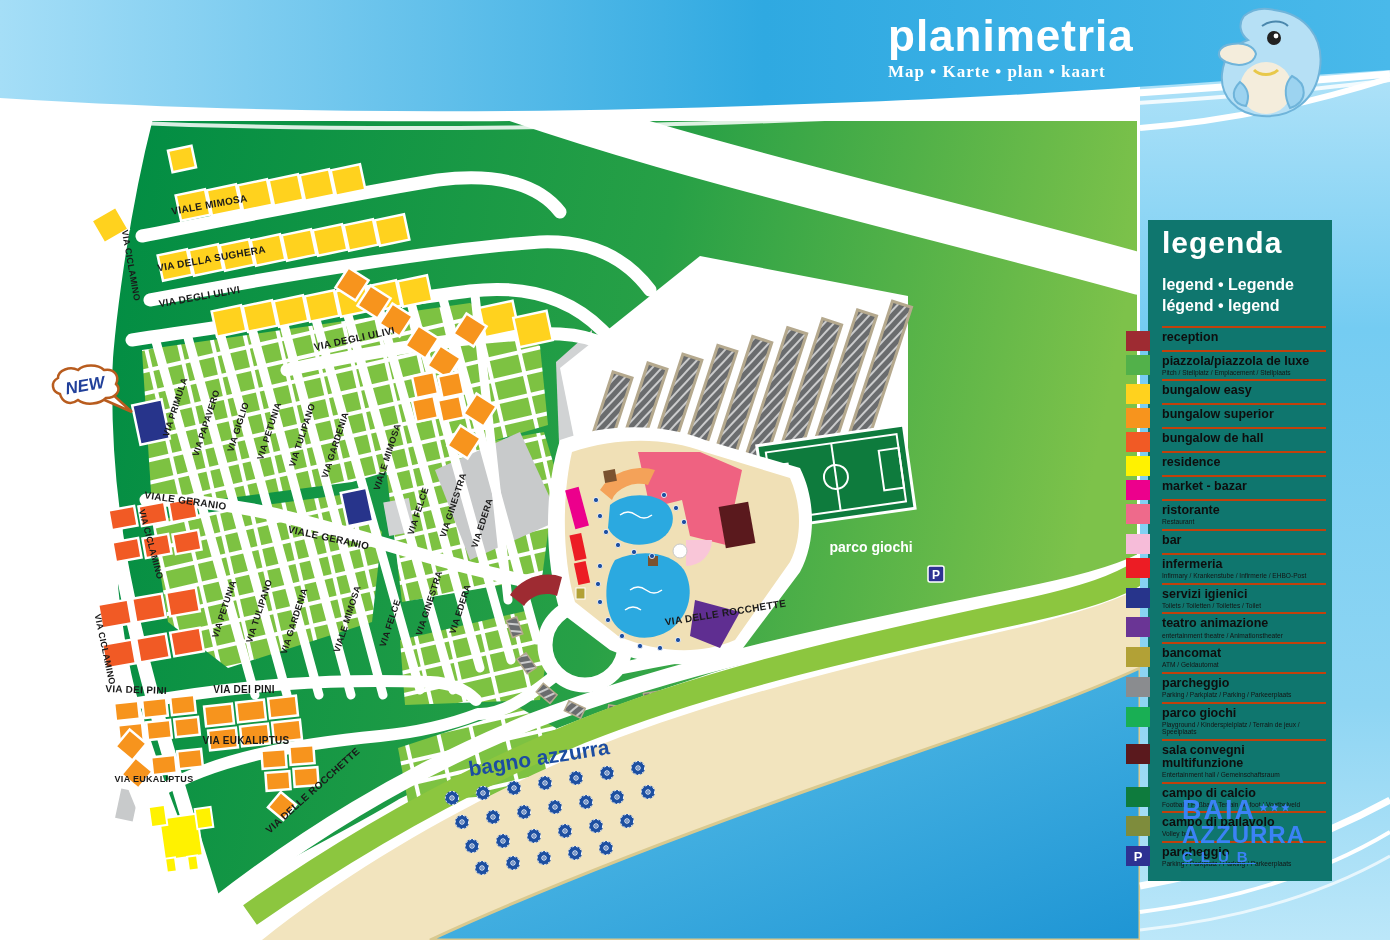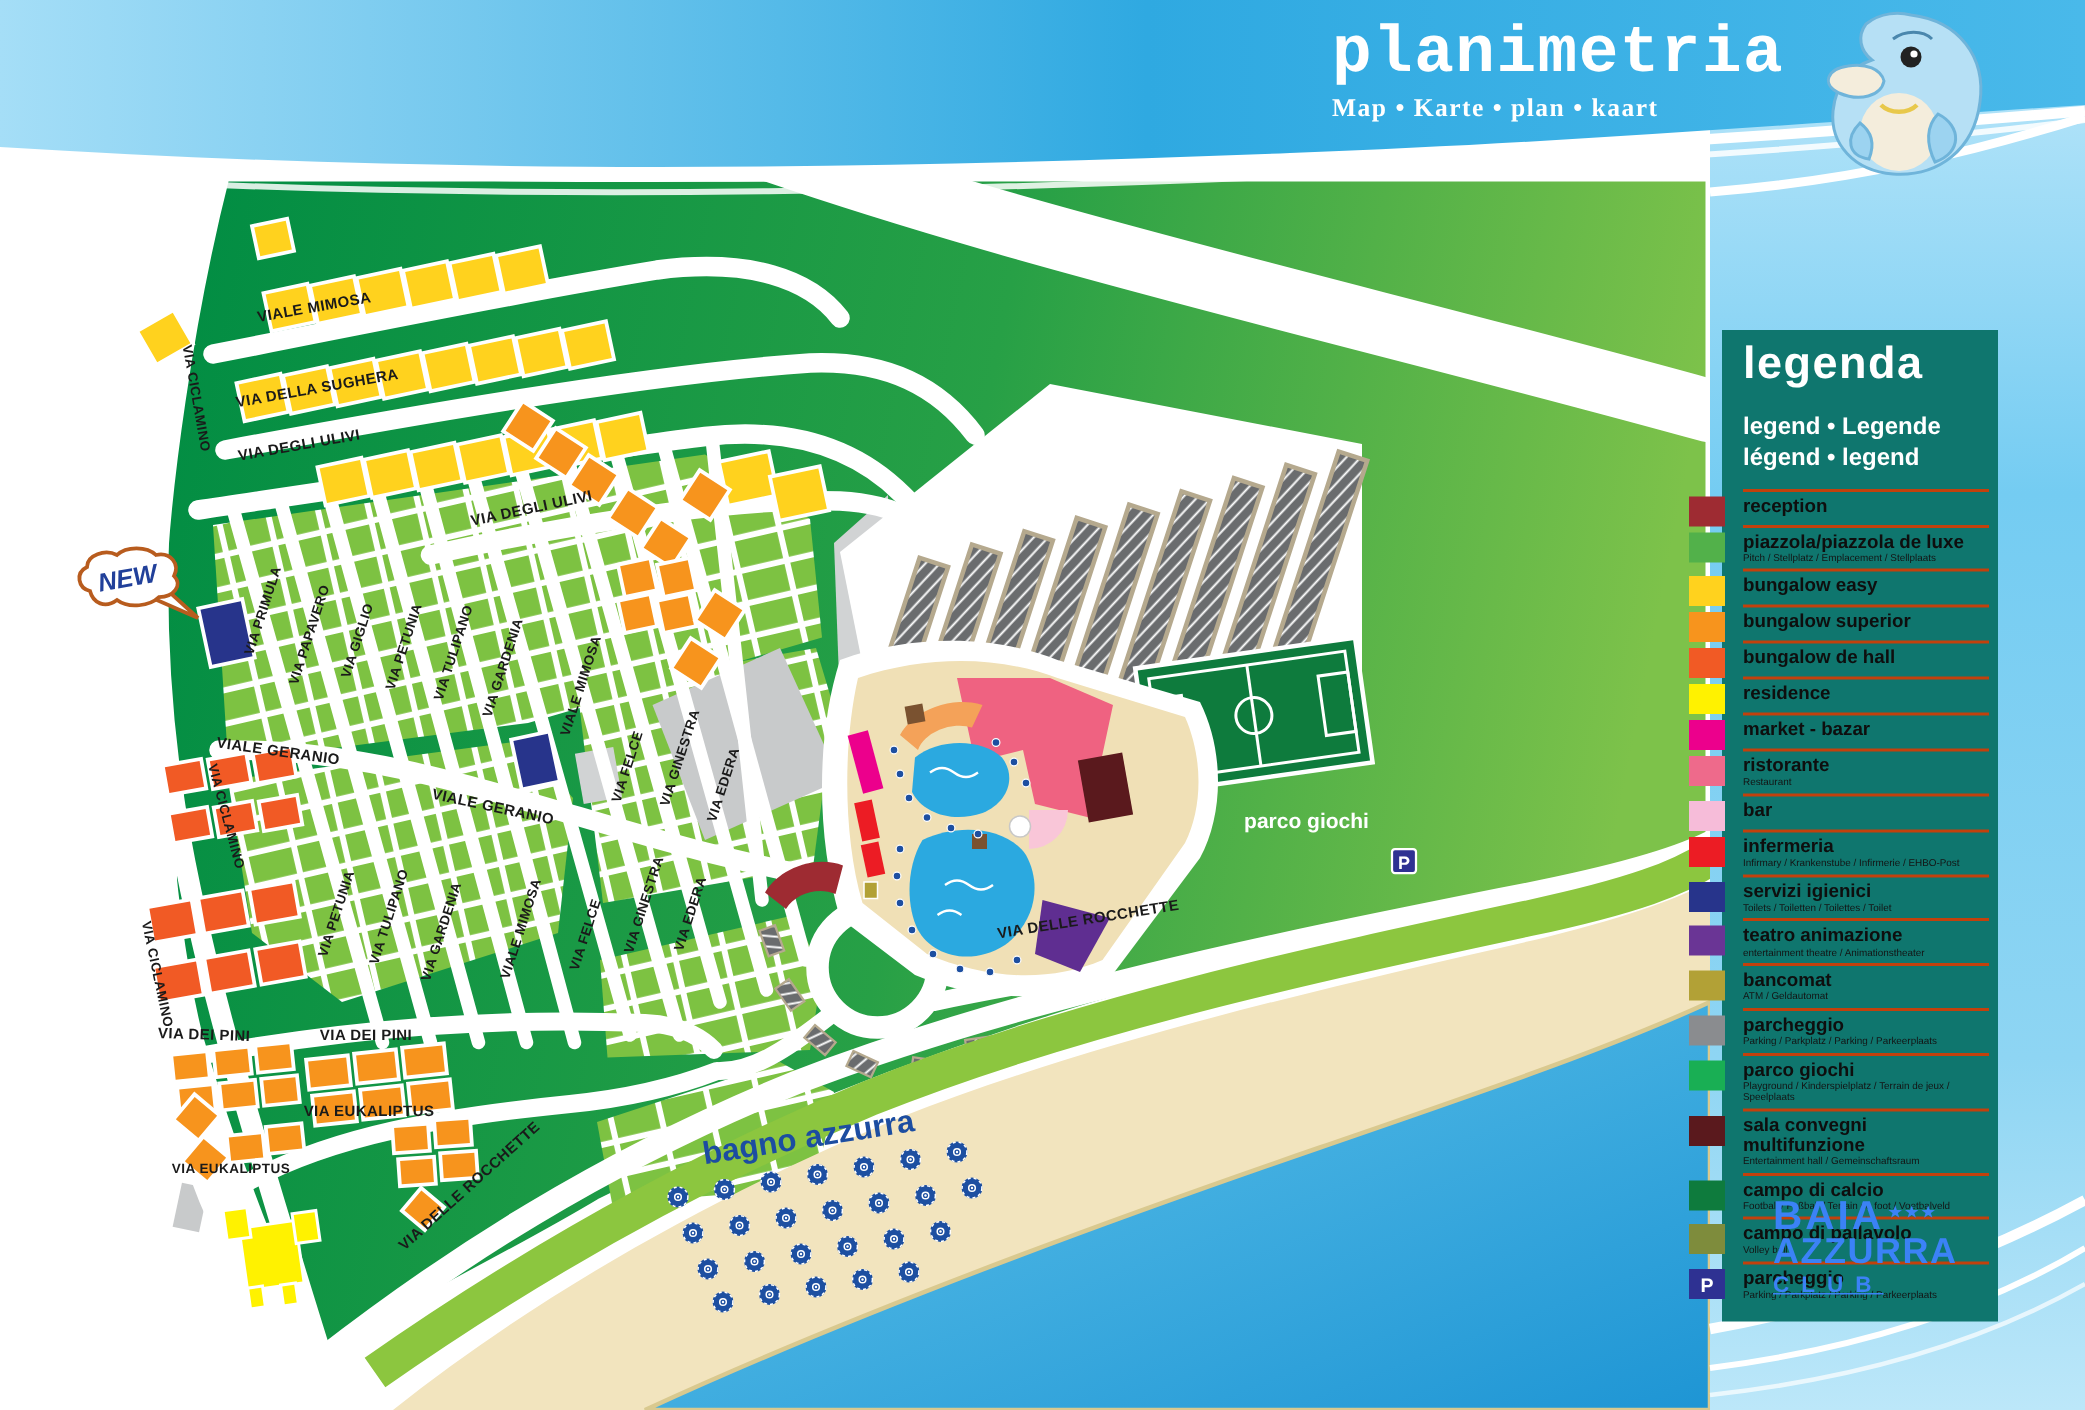--- a/index.html
+++ b/index.html
@@ -8,7 +8,7 @@
   .stage svg.bg{position:absolute;left:0;top:0;z-index:1;}
   
   .hdr{position:absolute;left:888px;top:14px;z-index:3;color:#fff;}
-  .hdr .t{font-size:44px;font-weight:bold;letter-spacing:1px;line-height:1;font-family:Liberation Mono, monospace;}
+  .hdr .t{font-size:44px;font-weight:bold;letter-spacing:1px;line-height:1;}
   .hdr .s{font-size:17px;font-weight:bold;letter-spacing:1px;margin-top:4px;font-family:Liberation Serif, serif;}
   
   .legend{position:absolute;left:1148px;top:220px;width:184px;box-sizing:border-box;

